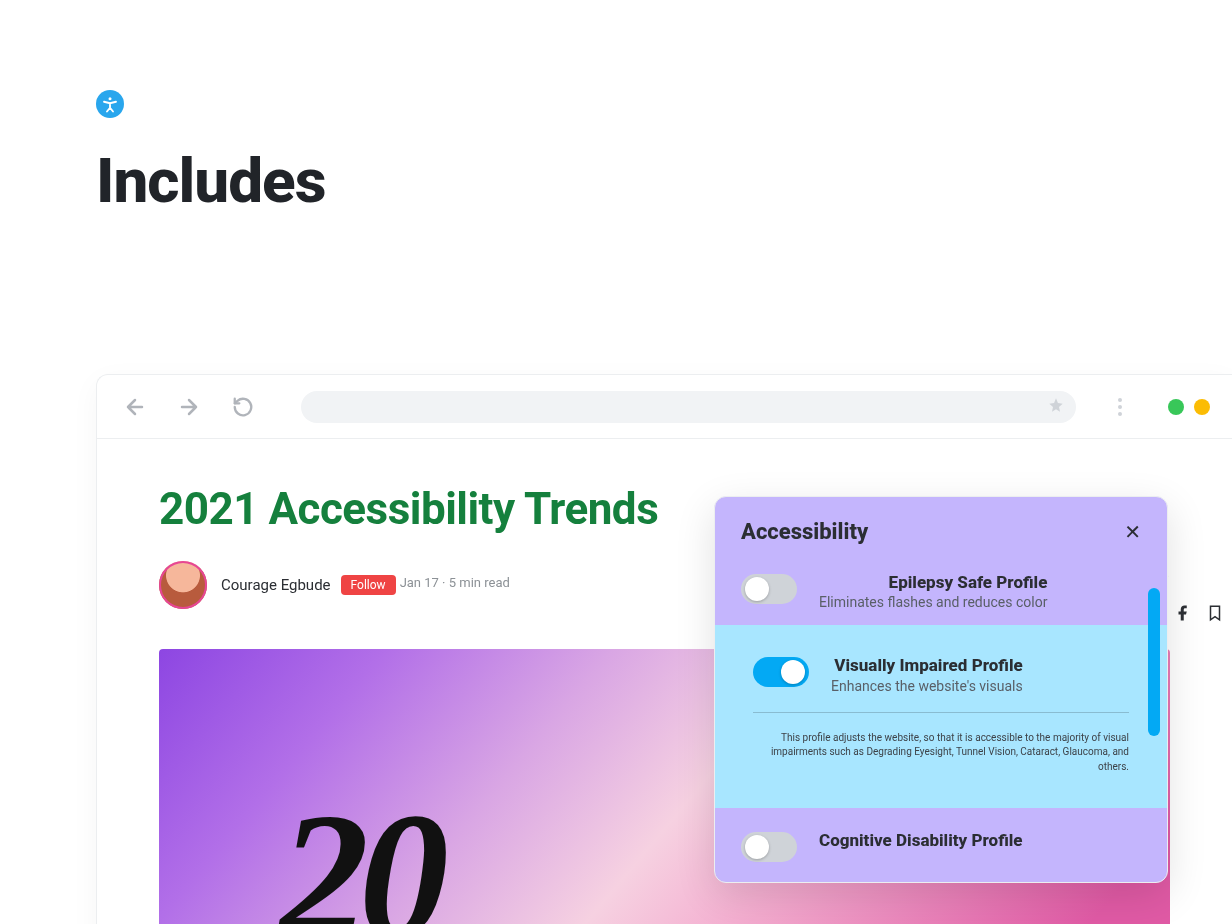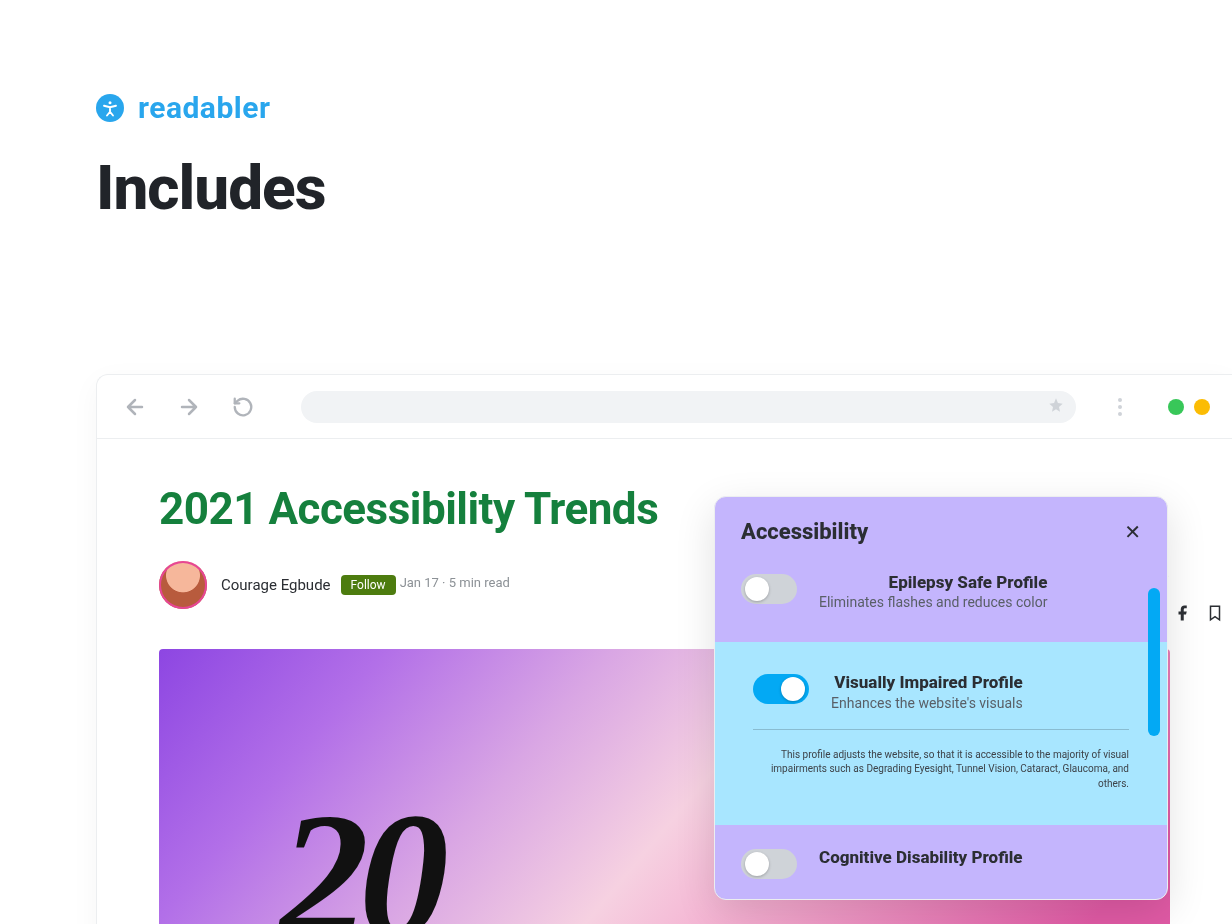--- a/index.html
+++ b/index.html
@@ -67,7 +67,6 @@
         <path d="M4 9l8 2 8-2M12 11v6m0 0l-4 5m4-5l4 5"></path>
       </svg>
   </div>
-  <div class="brand-name">readabler</div>
 </div>
 
 <h1 class="headline">

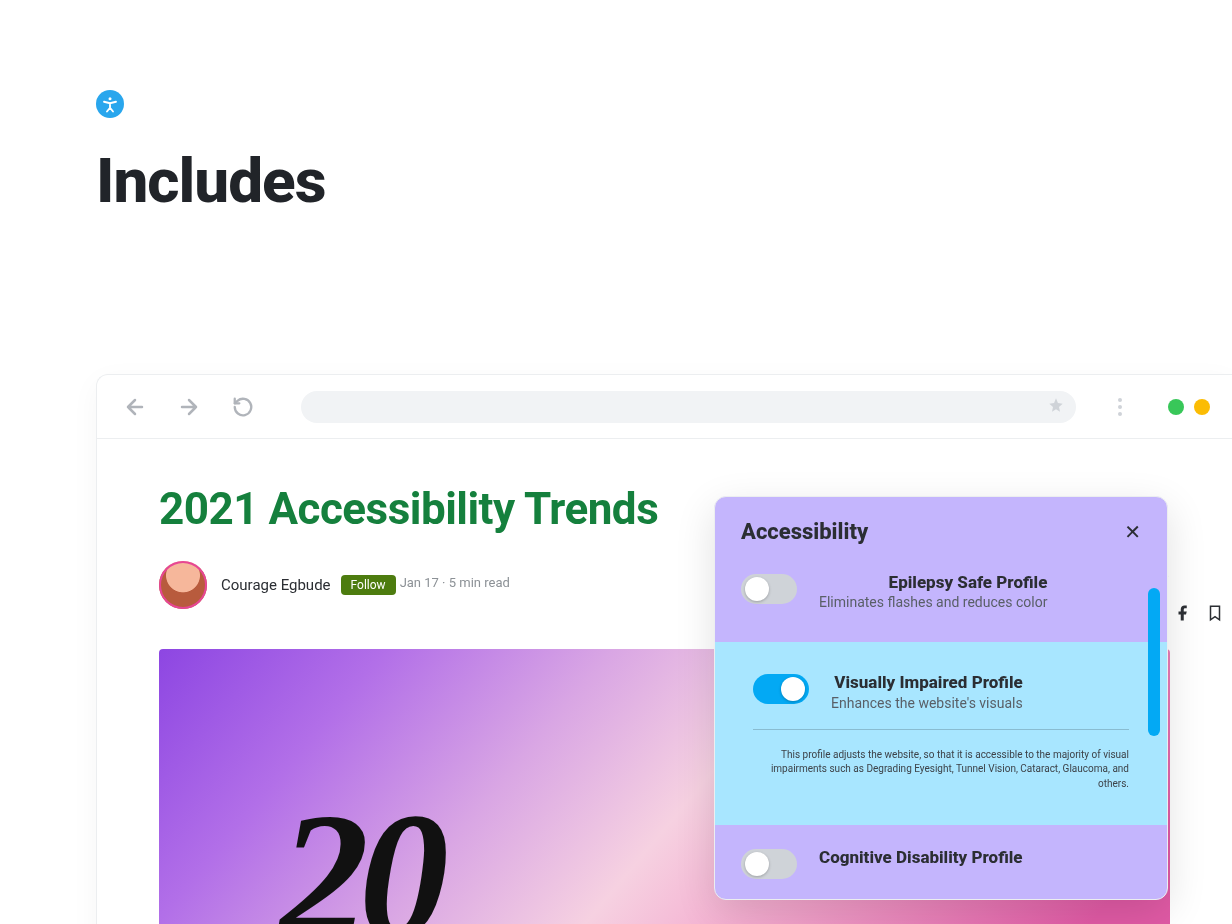--- a/index.html
+++ b/index.html
@@ -28,7 +28,7 @@
   .author-meta { display:flex; flex-direction:row; gap:4px; }
   .author-top { display:flex; align-items:center; gap:10px; }
   .author-name { font-size:15px; color:#2b2e33; }
-  .follow-btn { font-size:12px; color:#fff; background:#4d7c0f; border:none; border-radius:4px; padding:3px 10px; }
+  .follow-btn { font-size:12px; color:#fff; background:#ef4444; border:none; border-radius:4px; padding:3px 10px; }
   .dateline { font-size:13px; color:#8c9196; }
   .twitter { margin-left:auto; color:#2b2e33; }
 

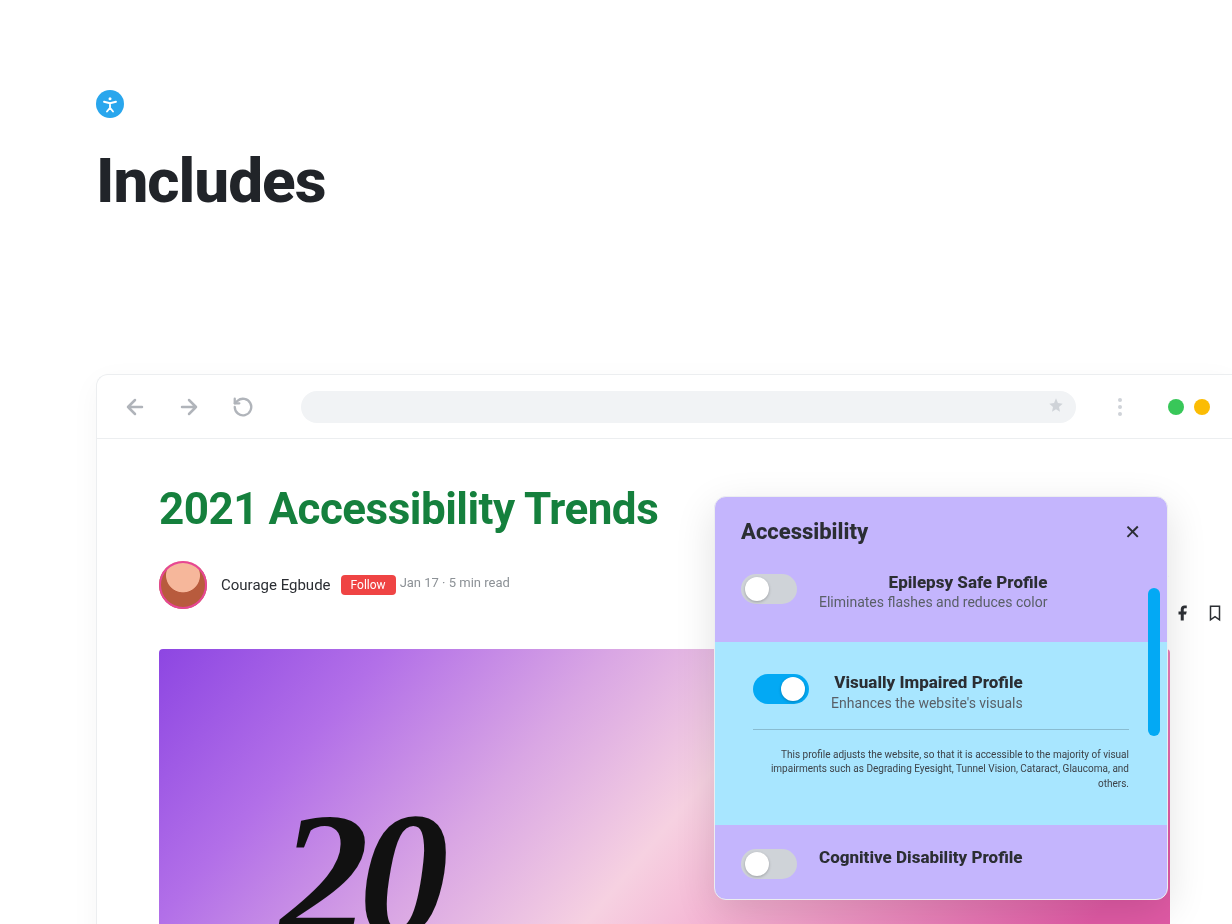--- a/index.html
+++ b/index.html
@@ -40,7 +40,7 @@
   .panel-head { display:flex; align-items:center; justify-content:space-between; padding:22px 26px 10px; }
   .panel-title { font-size:22px; font-weight:800; color:#2b2e33; }
   .close-x { font-size:20px; color:#2b2e33; cursor:pointer; }
-  .profile { display:flex; gap:22px; padding:18px 26px 32px; align-items:flex-start; }
+  .profile { display:flex; gap:22px; padding:18px 26px 15px; align-items:flex-start; }
   .profile.active { background:#a8e6ff; }
   .toggle { width:56px; height:30px; border-radius:999px; position:relative; flex-shrink:0; margin-top:2px; }
   .toggle.off { background:#cfd3d8; }

